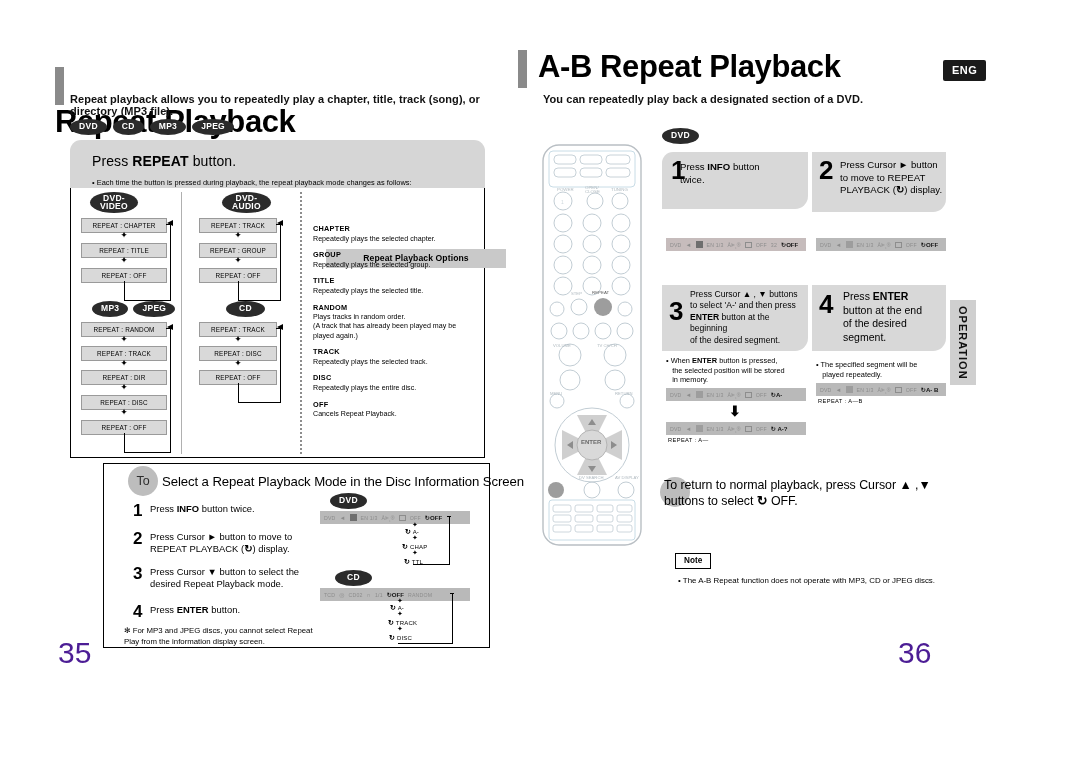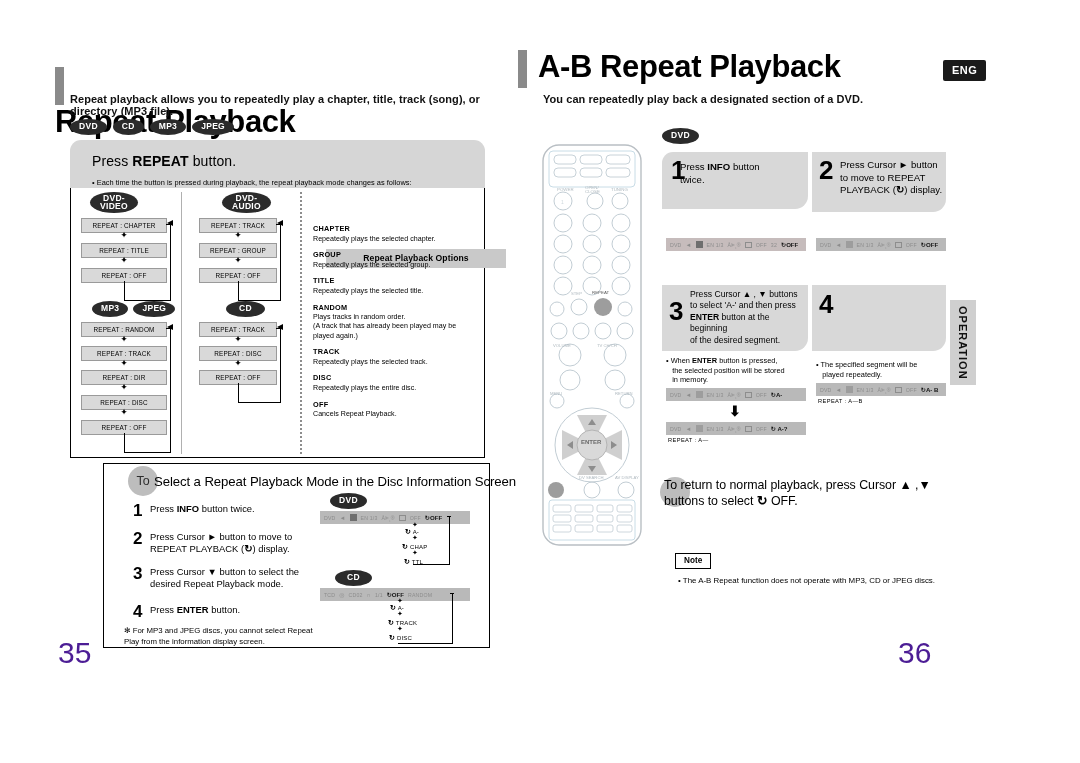--- a/index.html
+++ b/index.html
@@ -519,6 +519,7 @@
 
   <div class="card" style="left:812px; top:285px; width:134px; height:66px;"></div>
   <div class="card-n" style="left:819px; top:292px;">4</div>
+  <div class="card-t" style="left:843px; top:290px; width:100px; font-size:10.5px; line-height:13.6px;">Press <b>ENTER</b><br>button at the end<br>of the desired<br>segment.</div>
   <div class="bullet" style="left:816px; top:360px; width:132px;">• The specified segment will be<br>&nbsp;&nbsp;&nbsp;played repeatedly.</div>
   <div class="osd" style="left:816px; top:383px; width:130px;">
     <span class="osd-dim">DVD</span>

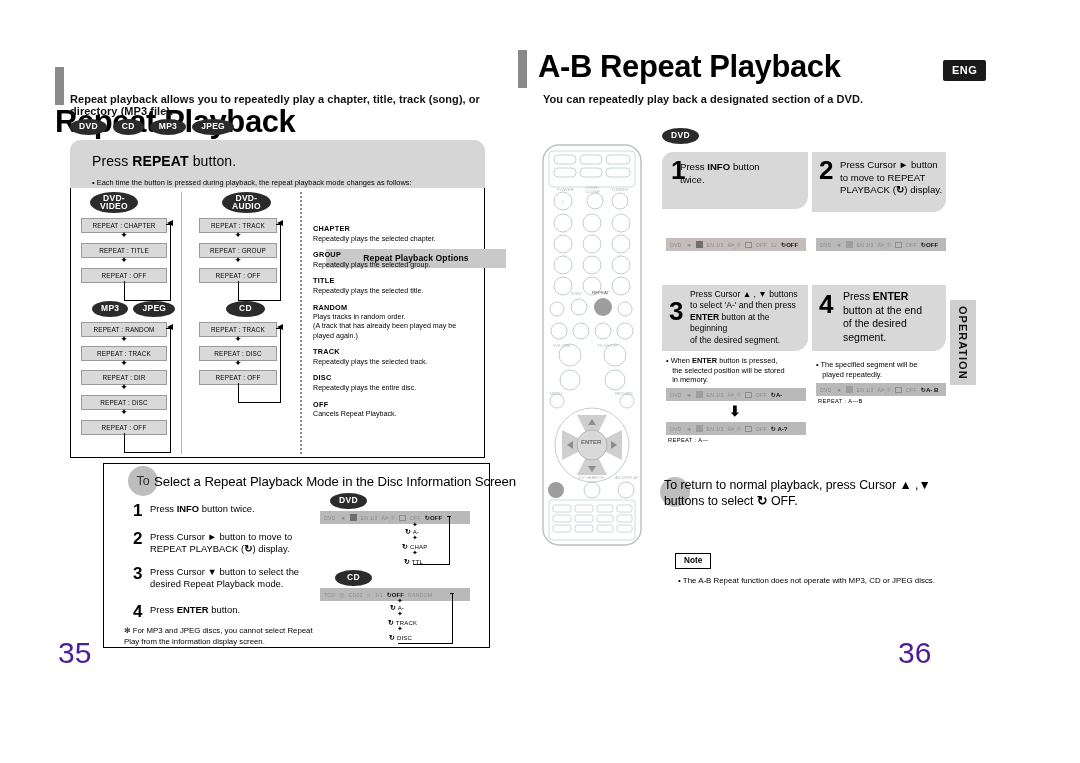--- a/index.html
+++ b/index.html
@@ -89,7 +89,7 @@
 
   
   .tobox { position: absolute; border: 1.6px solid #000; background: #fff; }
-  .tobox-head { position: absolute; display: flex; align-items: center; }
+  .tobox-head { position: absolute; display: flex; align-items: center; gap: 8px; }
   .circ-to {
     width: 30px; height: 30px; border-radius: 50%; background: #bdbdbd;
     display: flex; align-items: center; justify-content: center;

